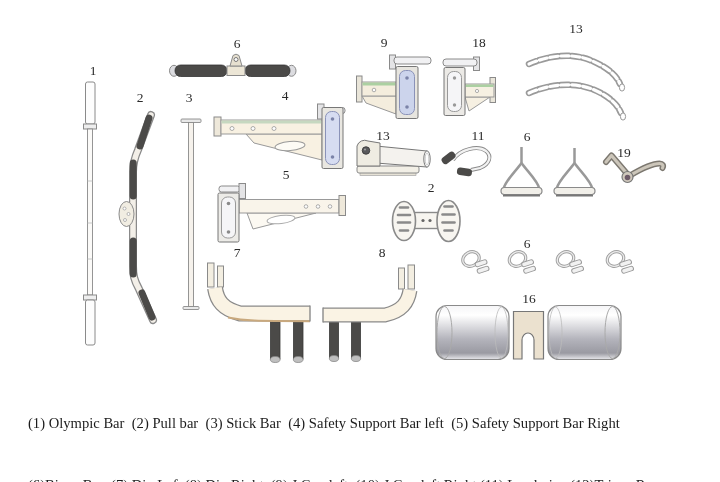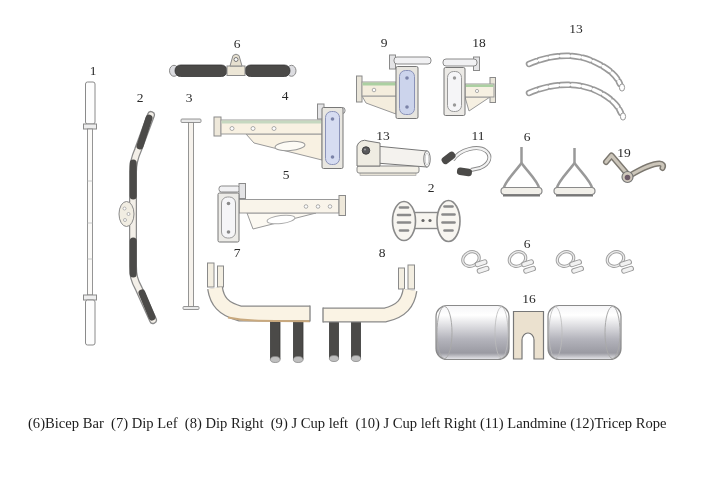--- a/index.html
+++ b/index.html
@@ -290,6 +290,7 @@
   <span class="num" style="left:624px;top:153px">19</span>
 
   <div id="caption">
+    <div>(1) Olympic Bar  (2) Pull bar  (3) Stick Bar  (4) Safety Support Bar left  (5) Safety Support Bar Right</div>
     <div>(6)Bicep Bar  (7) Dip Lef  (8) Dip Right  (9) J Cup left  (10) J Cup left Right (11) Landmine (12)Tricep Rope</div>
     
   </div>

